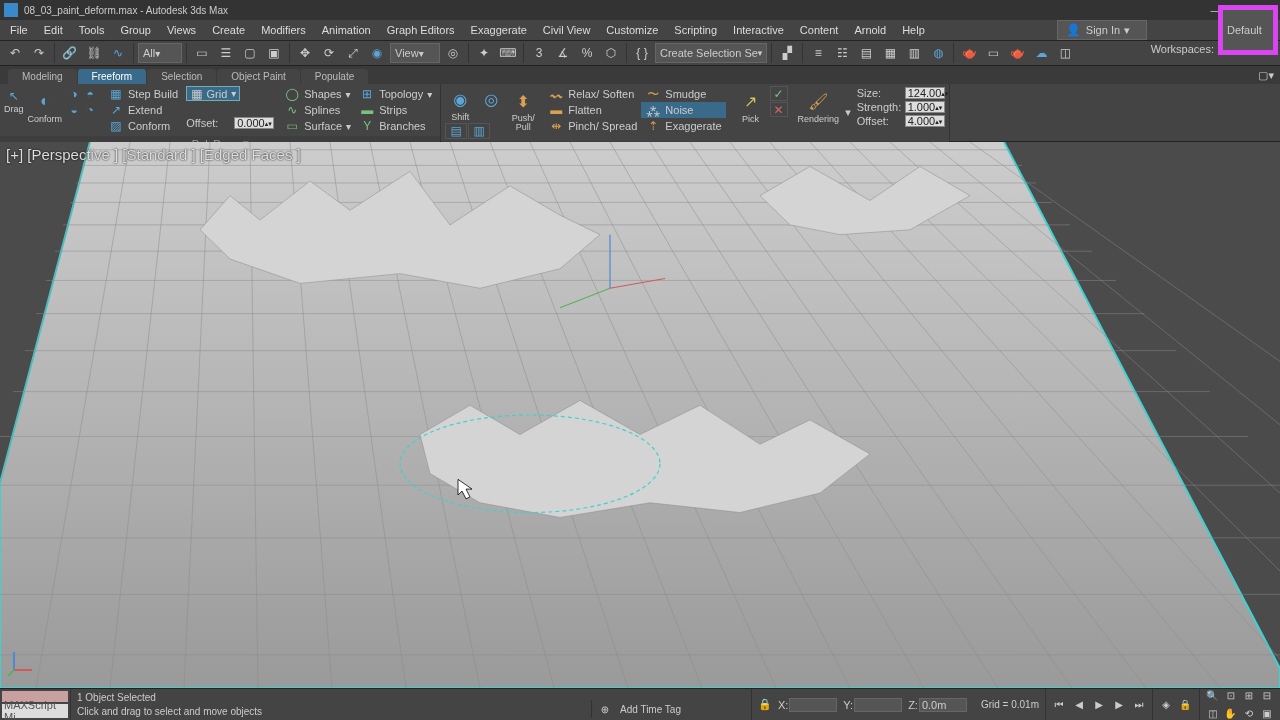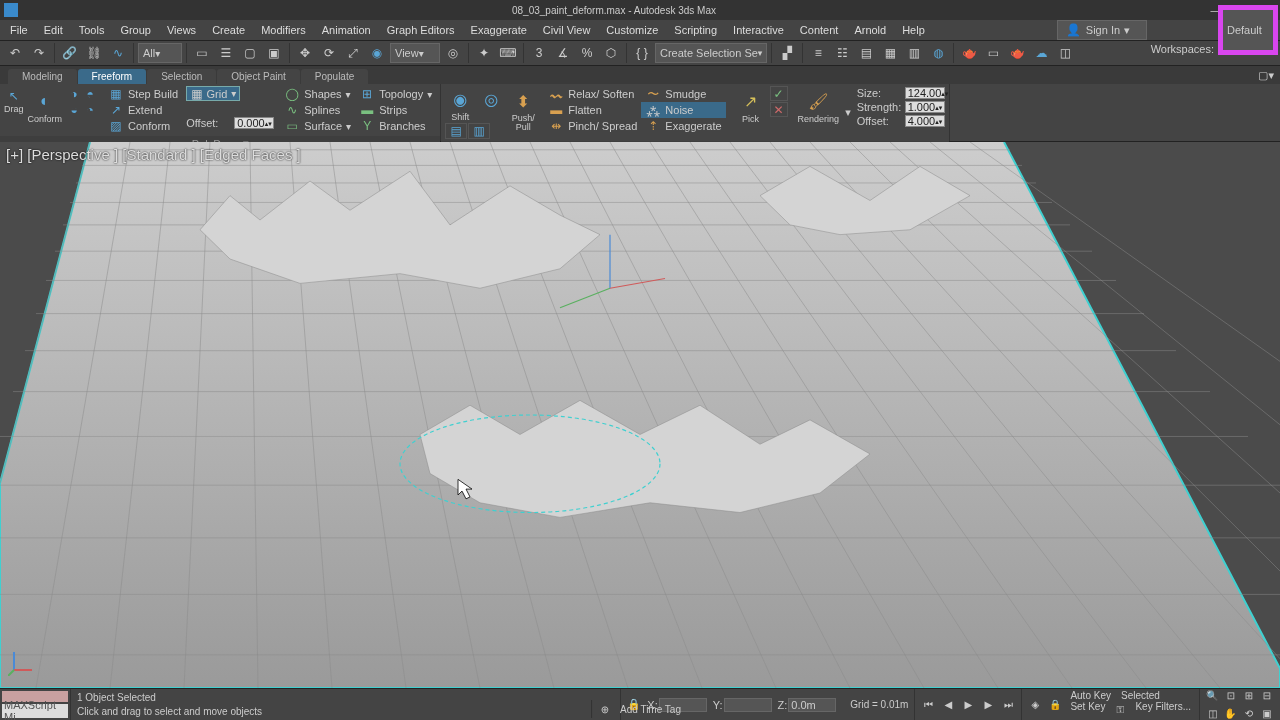--- a/index.html
+++ b/index.html
@@ -8,7 +8,7 @@
 
 .titlebar { height: 20px; background: #333; display: flex; align-items: center; padding: 0 4px; }
 .titlebar .icon { width: 14px; height: 14px; background: #3a8acb; margin-right: 6px; }
-.titlebar .title { font-size: 10px; color: #ccc; flex: 1; text-align: center; }
+.titlebar .title { font-size: 10px; color: #ccc; flex: 1; }
 .titlebar .ctrl { width: 24px; height: 18px; display: flex; align-items: center; justify-content: center; color: #ccc; cursor: pointer; }
 
 

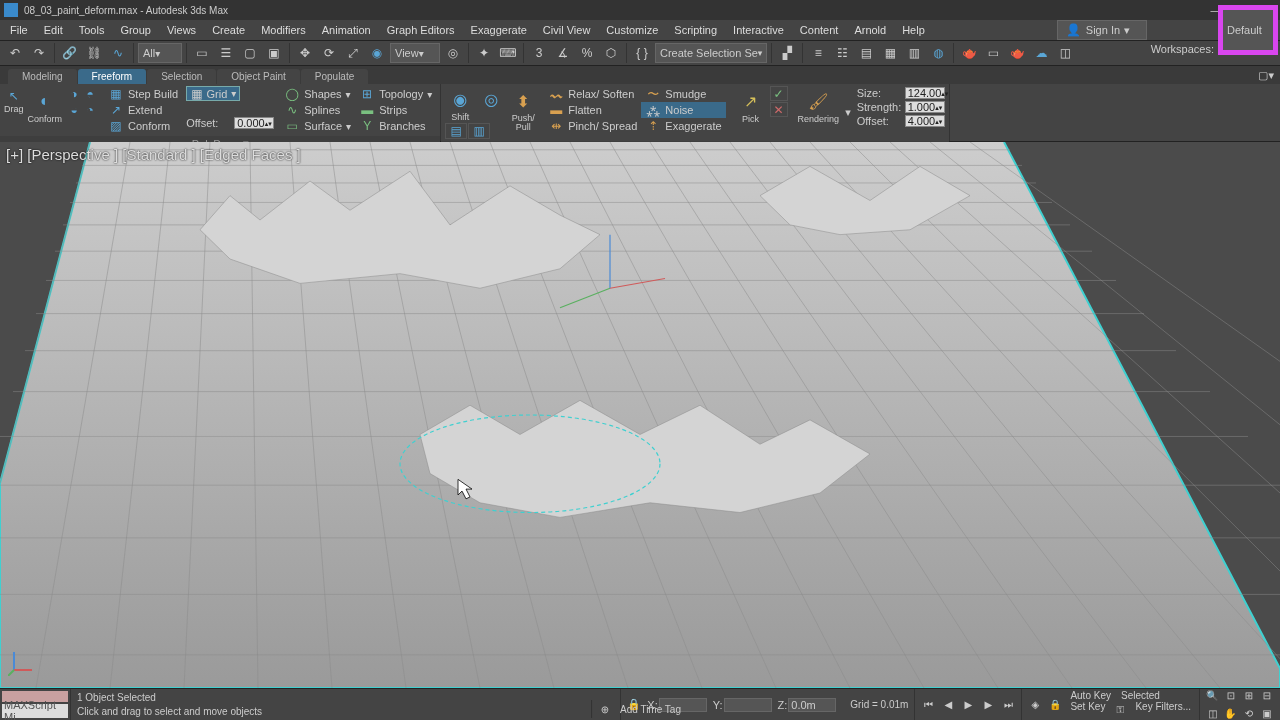--- a/index.html
+++ b/index.html
@@ -533,17 +533,6 @@
   <div class="status-right2">
     <span class="sb-btn">◈</span>
     <span class="sb-btn">🔒</span>
-    <div style="display:flex;flex-direction:column">
-      <div style="display:flex;gap:2px">
-        <span class="sb-txt">Auto Key</span>
-        <span class="sb-txt">Selected</span>
-      </div>
-      <div style="display:flex;gap:2px">
-        <span class="sb-txt">Set Key</span>
-        <span class="sb-btn">⚿</span>
-        <span class="sb-txt">Key Filters...</span>
-      </div>
-    </div>
   </div>
   <div class="status-right2">
     <div style="display:flex;flex-direction:column">

